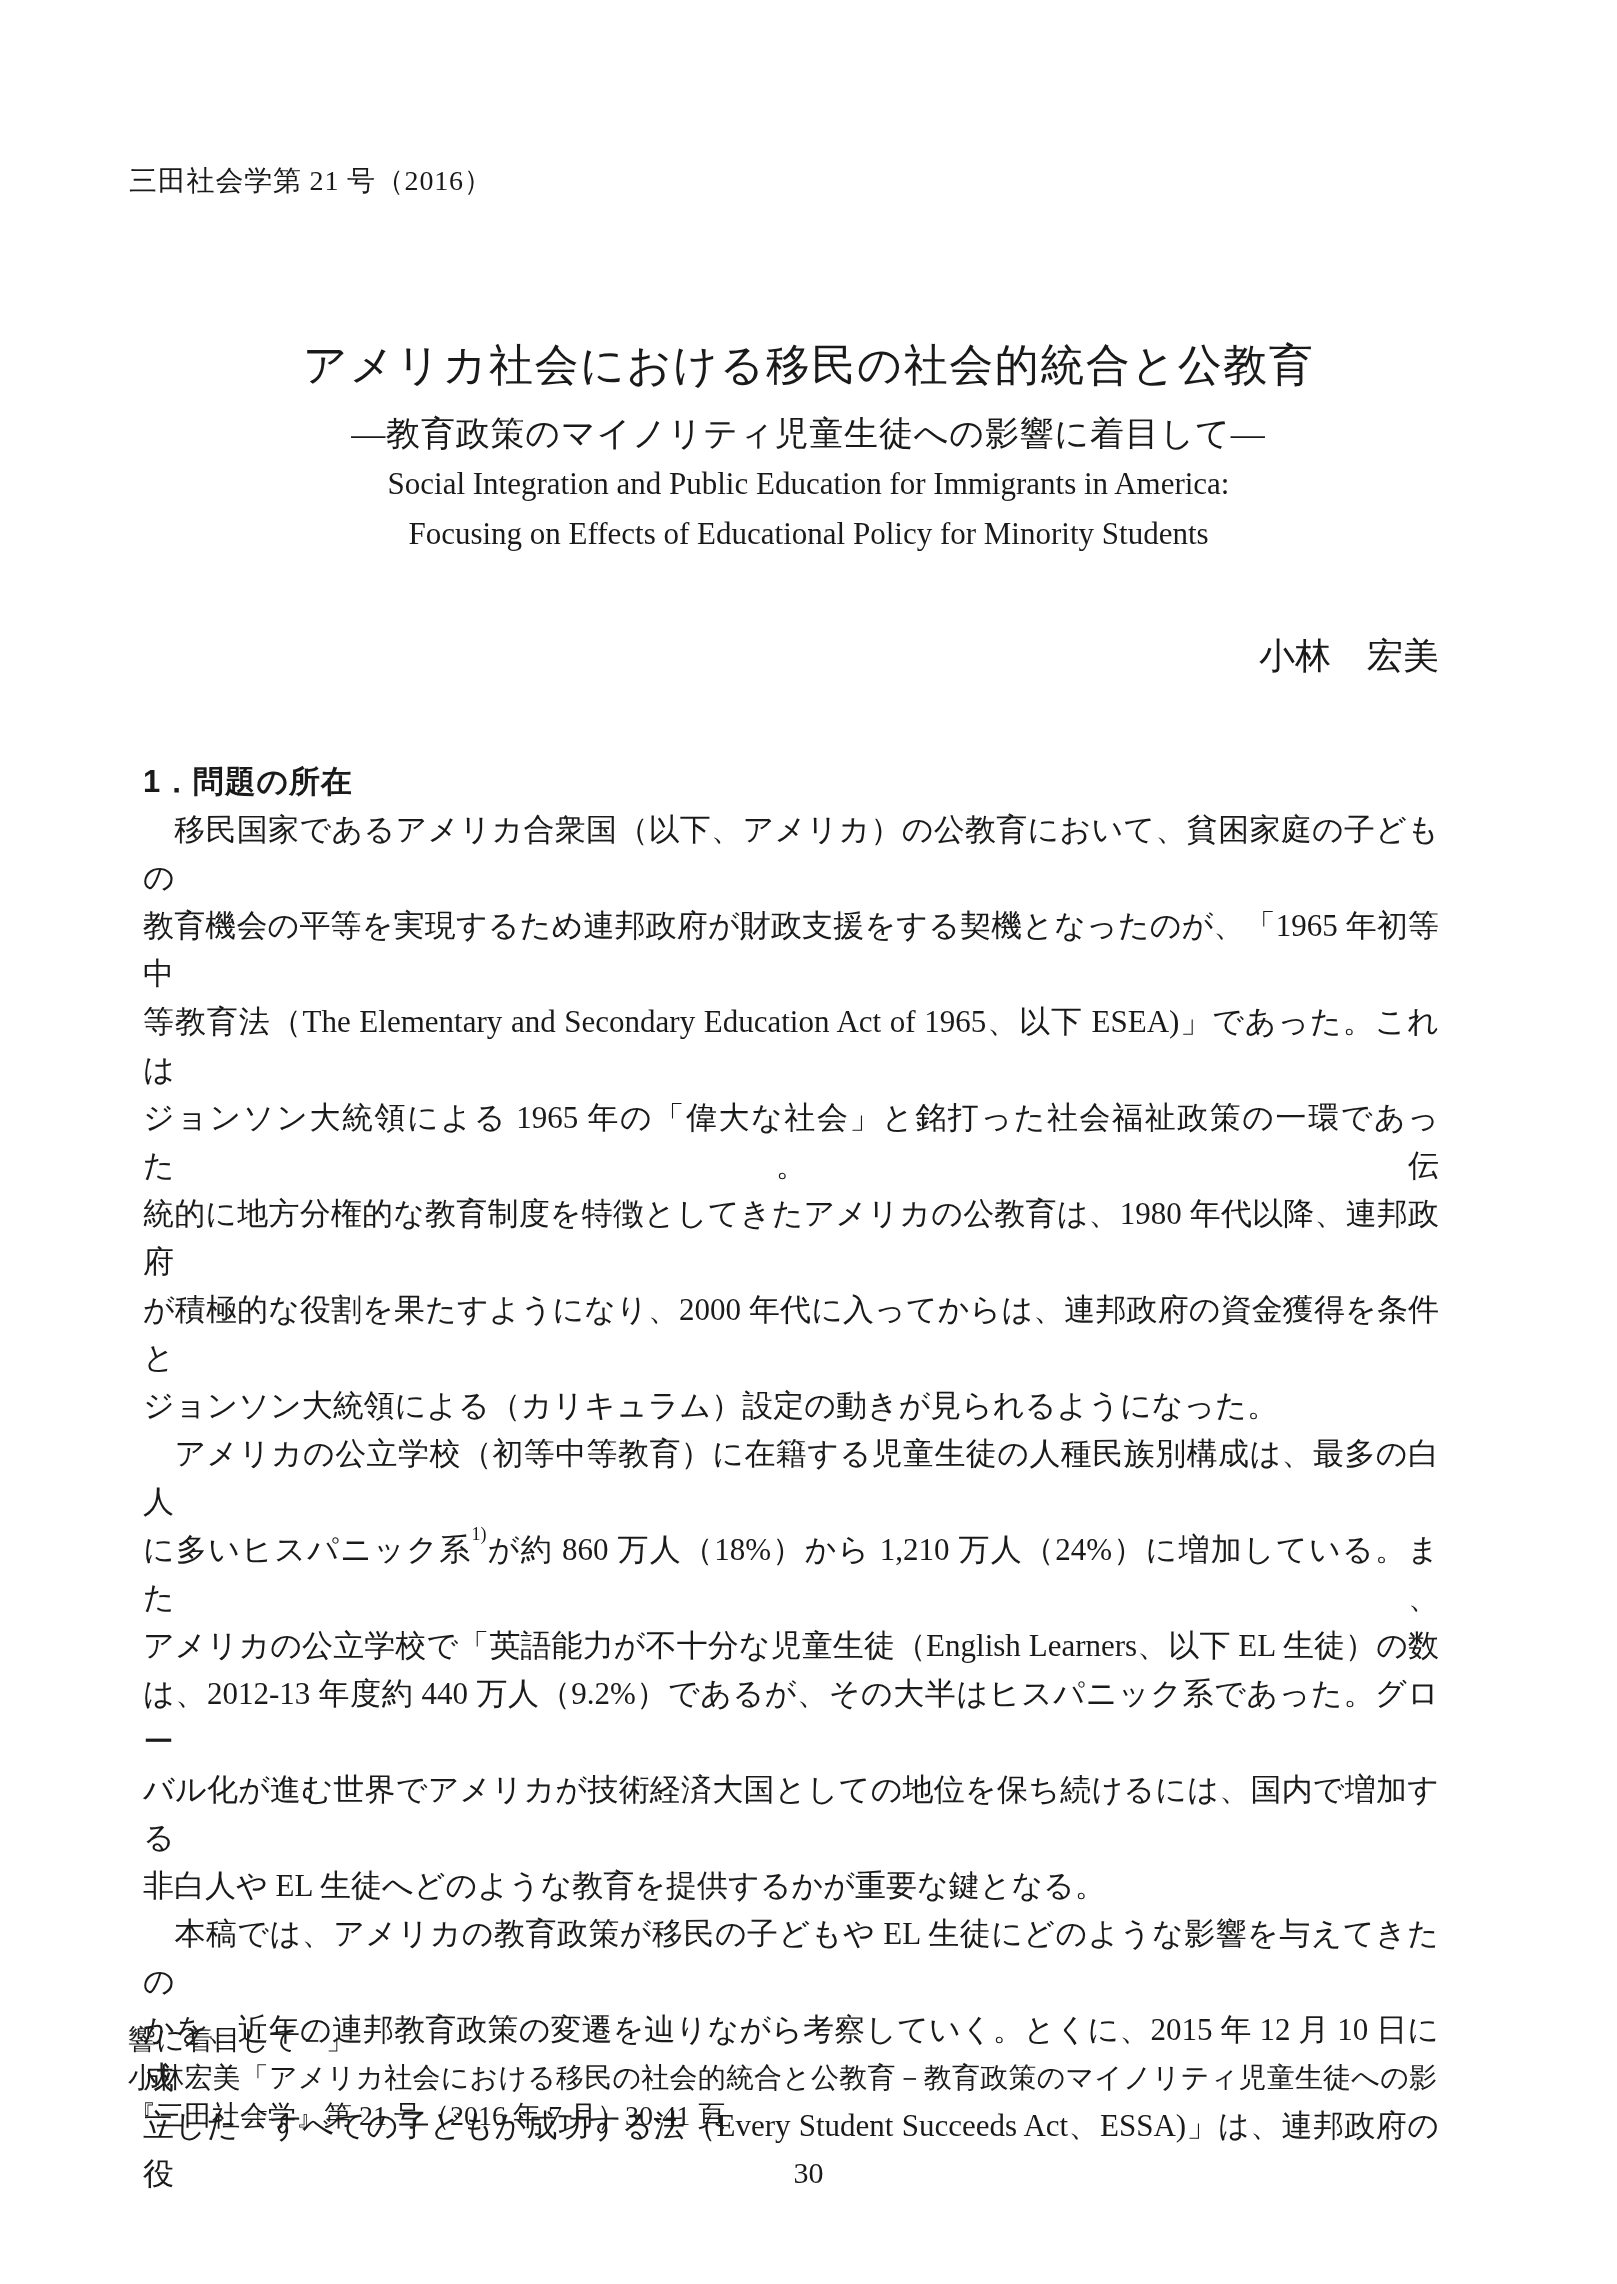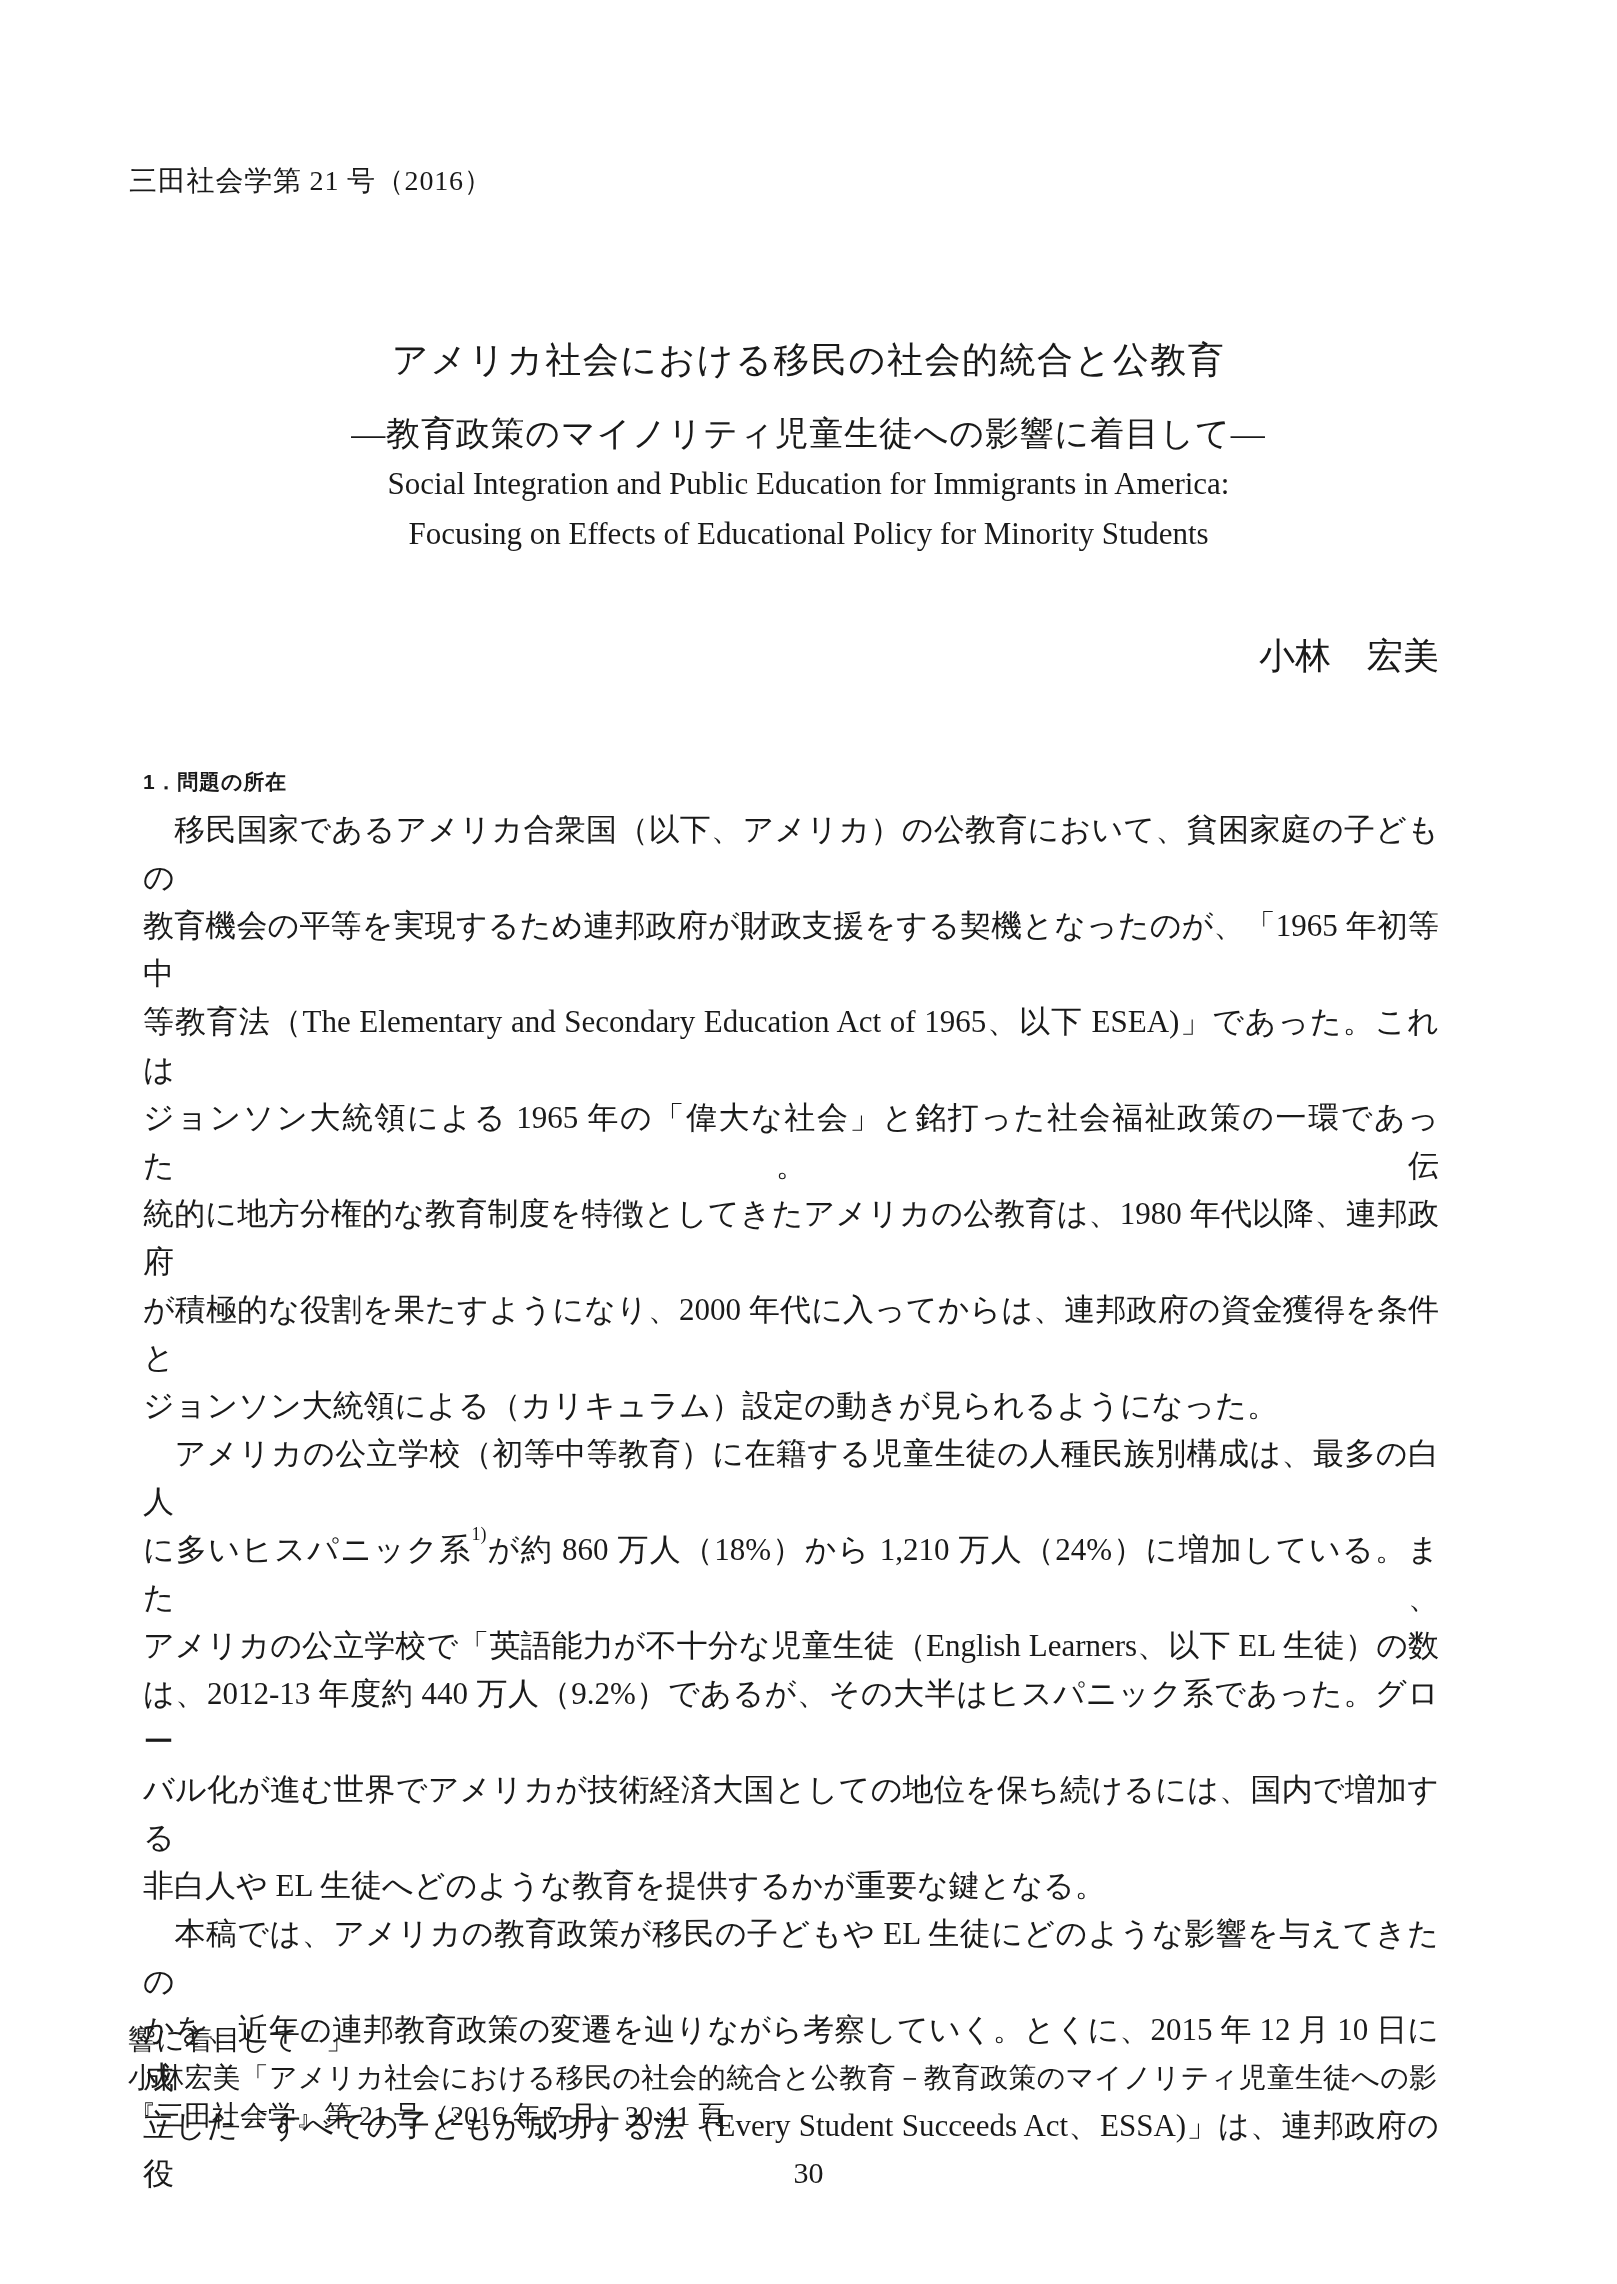--- a/index.html
+++ b/index.html
@@ -25,7 +25,7 @@
     left: 0; width: 100%;
     top: 336px;
     text-align: center;
-    font-size: 36px;
+    font-size: 44px;
     letter-spacing: 1.5px;
     white-space: nowrap;
   }

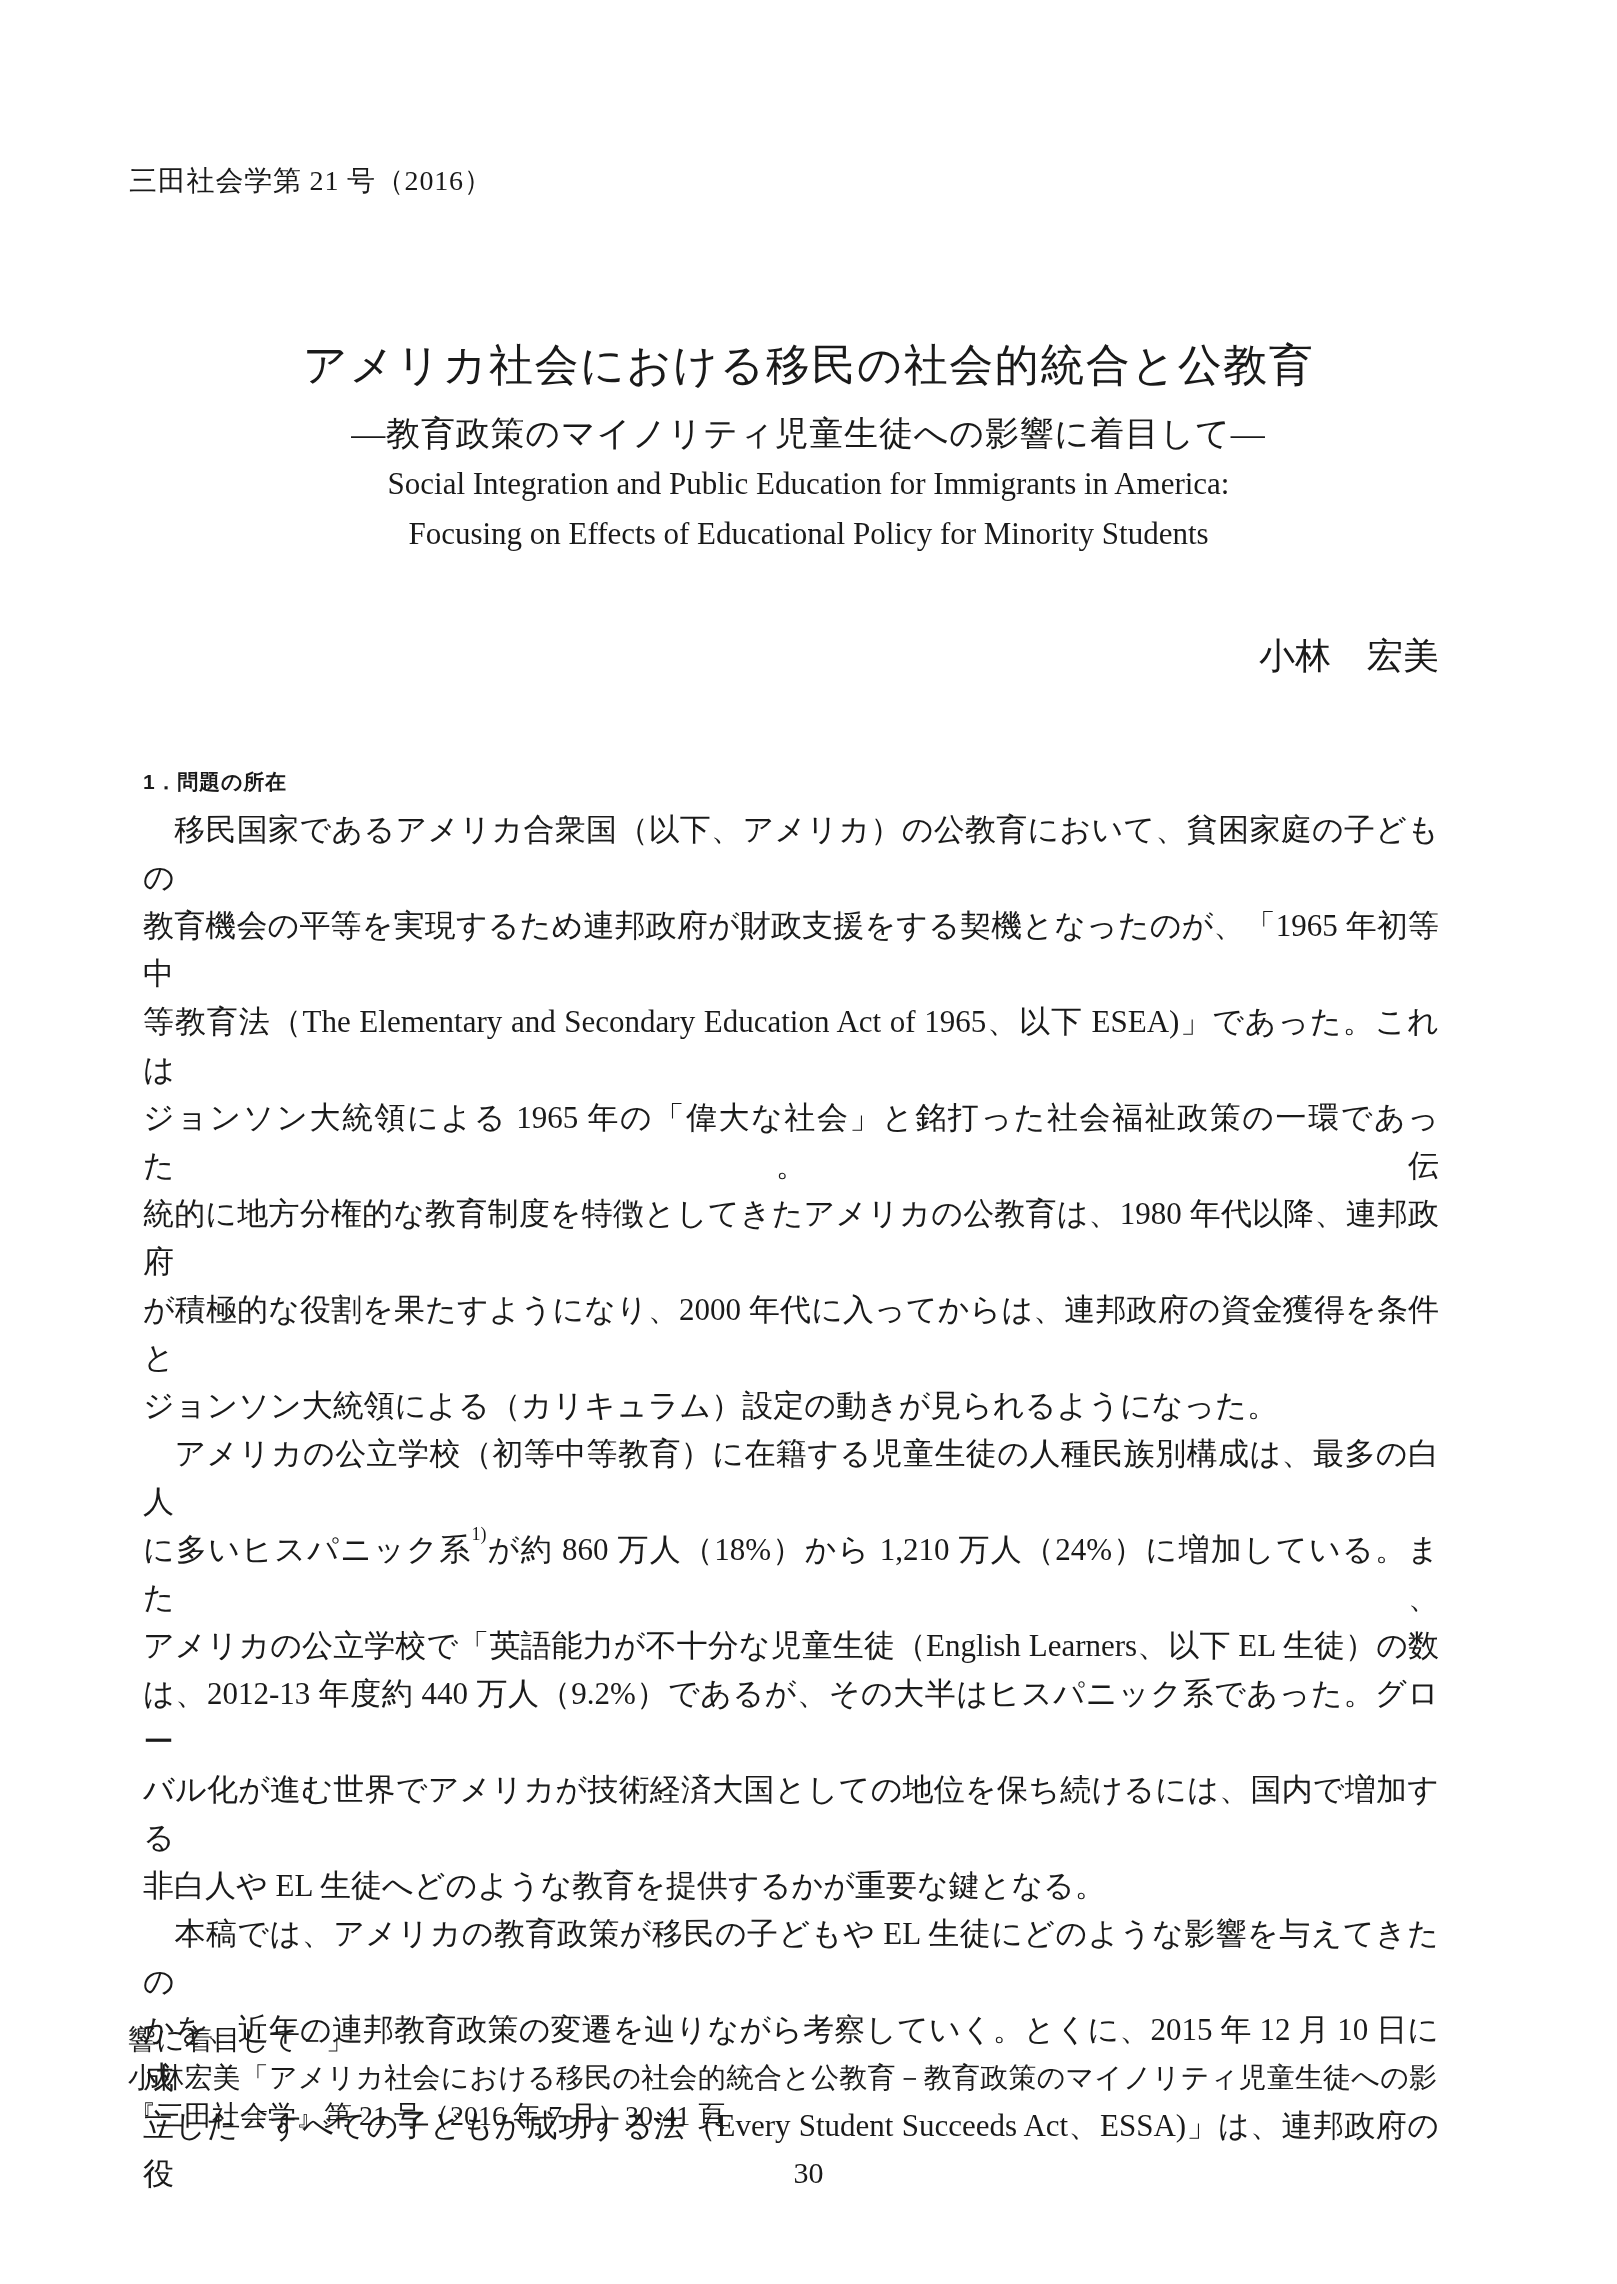--- a/index.html
+++ b/index.html
@@ -71,7 +71,7 @@
   .sec-heading {
     font-family: "Liberation Sans", "DejaVu Sans", sans-serif;
     font-weight: bold;
-    font-size: 21px;
+    font-size: 31px;
     letter-spacing: 0.8px;
     text-align: left;
   }

